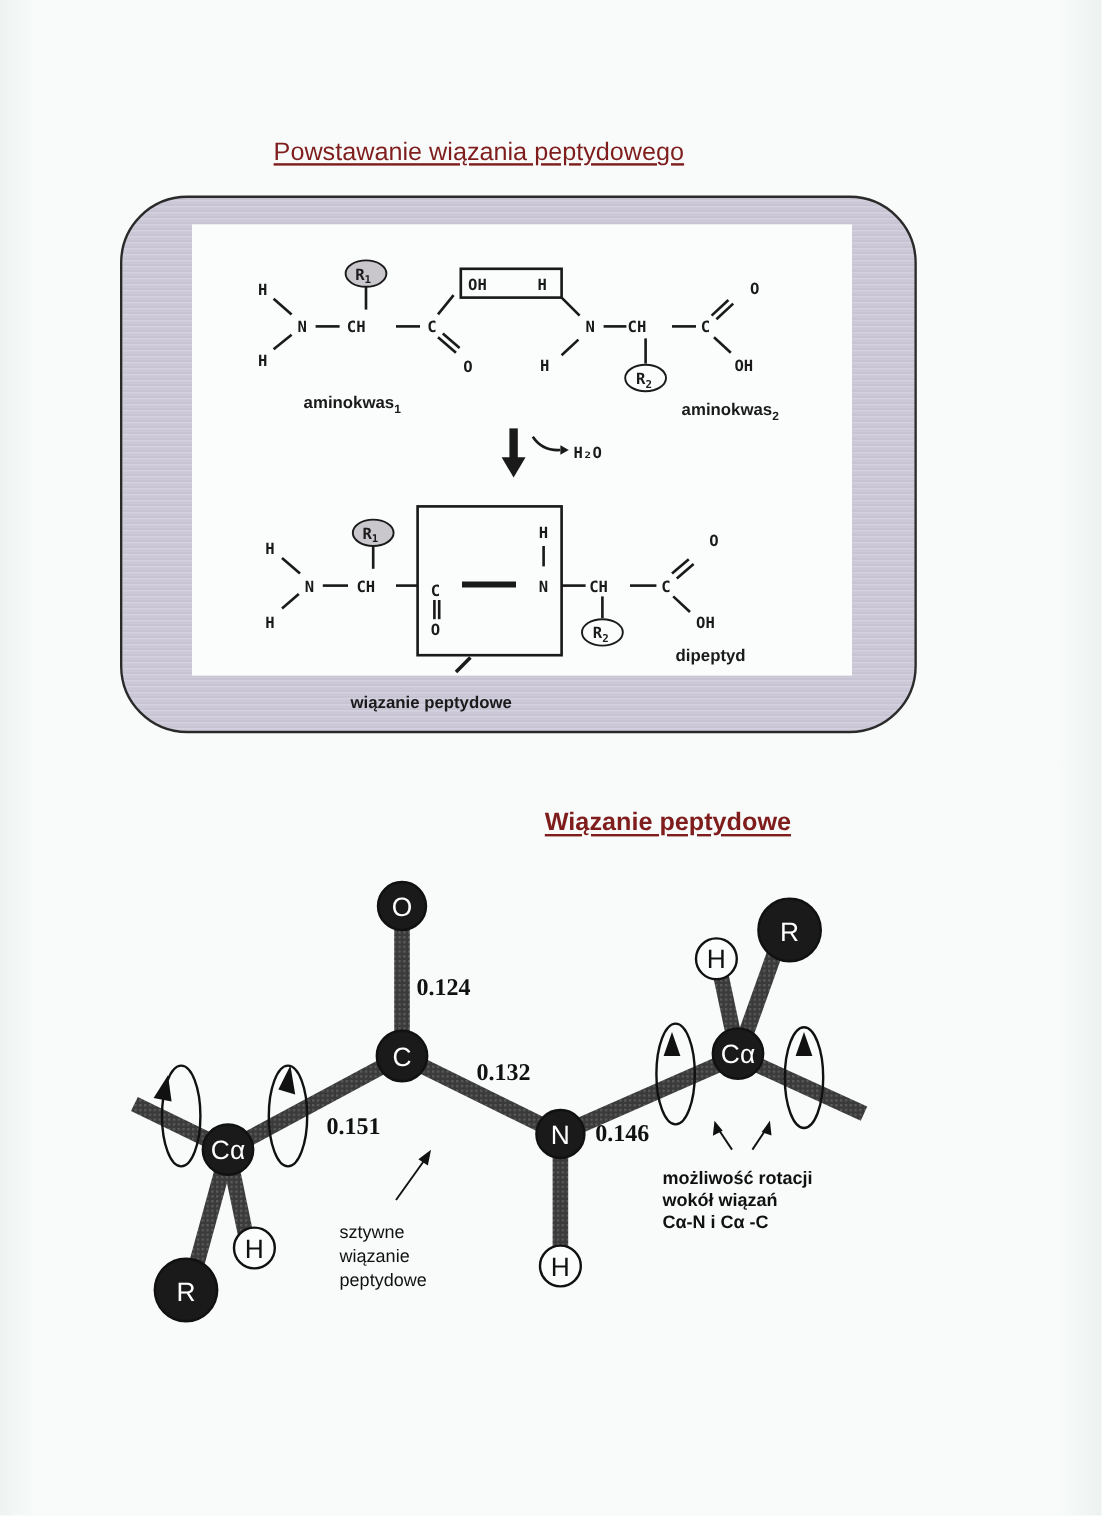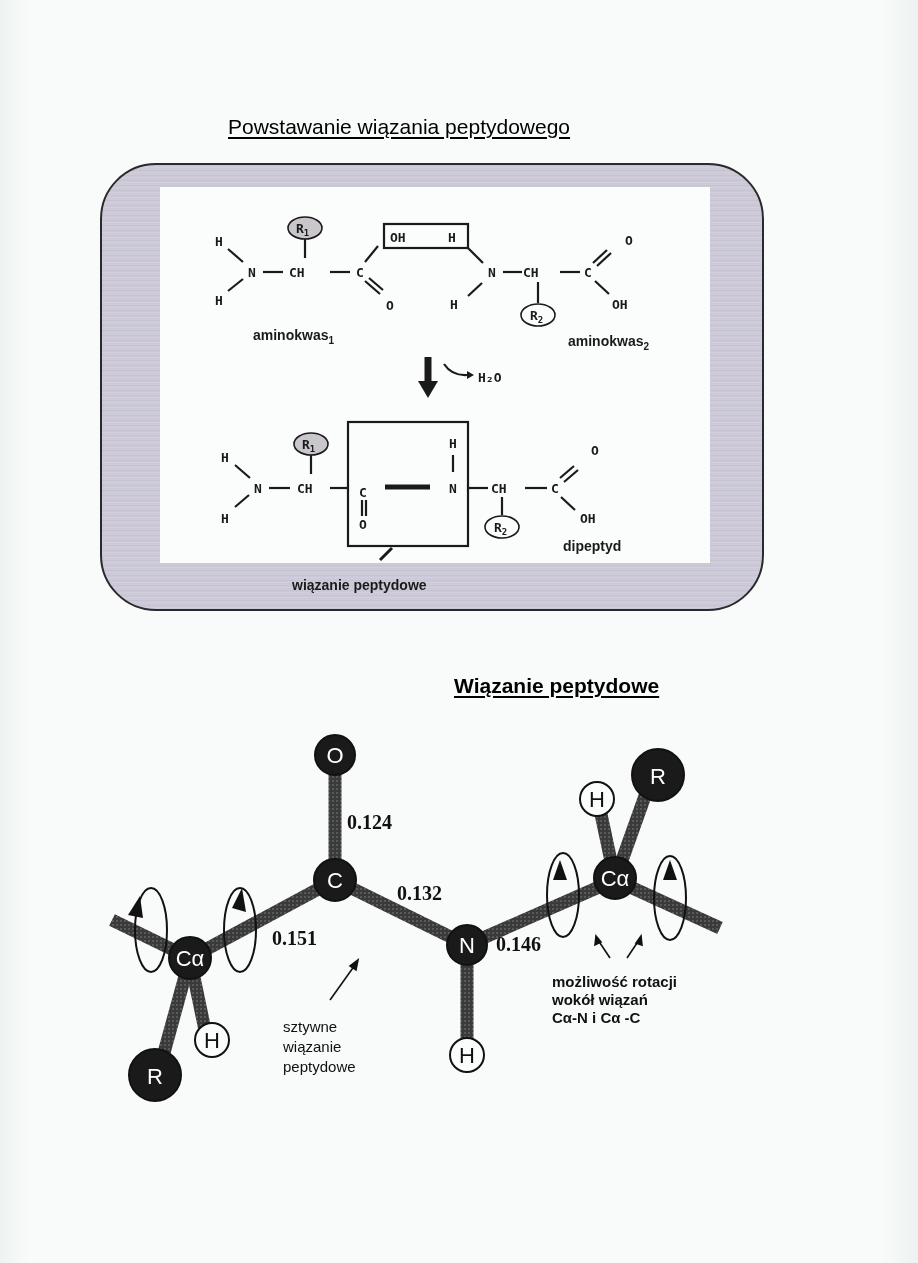--- a/index.html
+++ b/index.html
@@ -11,7 +11,7 @@
   .page-edge { position: absolute; left: 0; top: 0; width: 918px; height: 1263px;
     background: linear-gradient(90deg, #eef3f2 0, #f8fbfa 30px, #f8fbfa 880px, #edf2f1 918px); }
   .title { position: absolute; font-family: "Liberation Sans", sans-serif; font-weight: normal;
-    text-decoration: underline; text-underline-offset: 3px; color: #000000; white-space: nowrap; }
+    text-decoration: underline; text-underline-offset: 3px; color: #7f1d1d; white-space: nowrap; }
   #t1 { left: 228px; top: 101px; font-size: 21px; }
   #t2 { left: 454px; top: 657px; font-size: 21px; font-weight: bold; }
   .panel { position: absolute; left: 100px; top: 163px; width: 660px; height: 444px;

